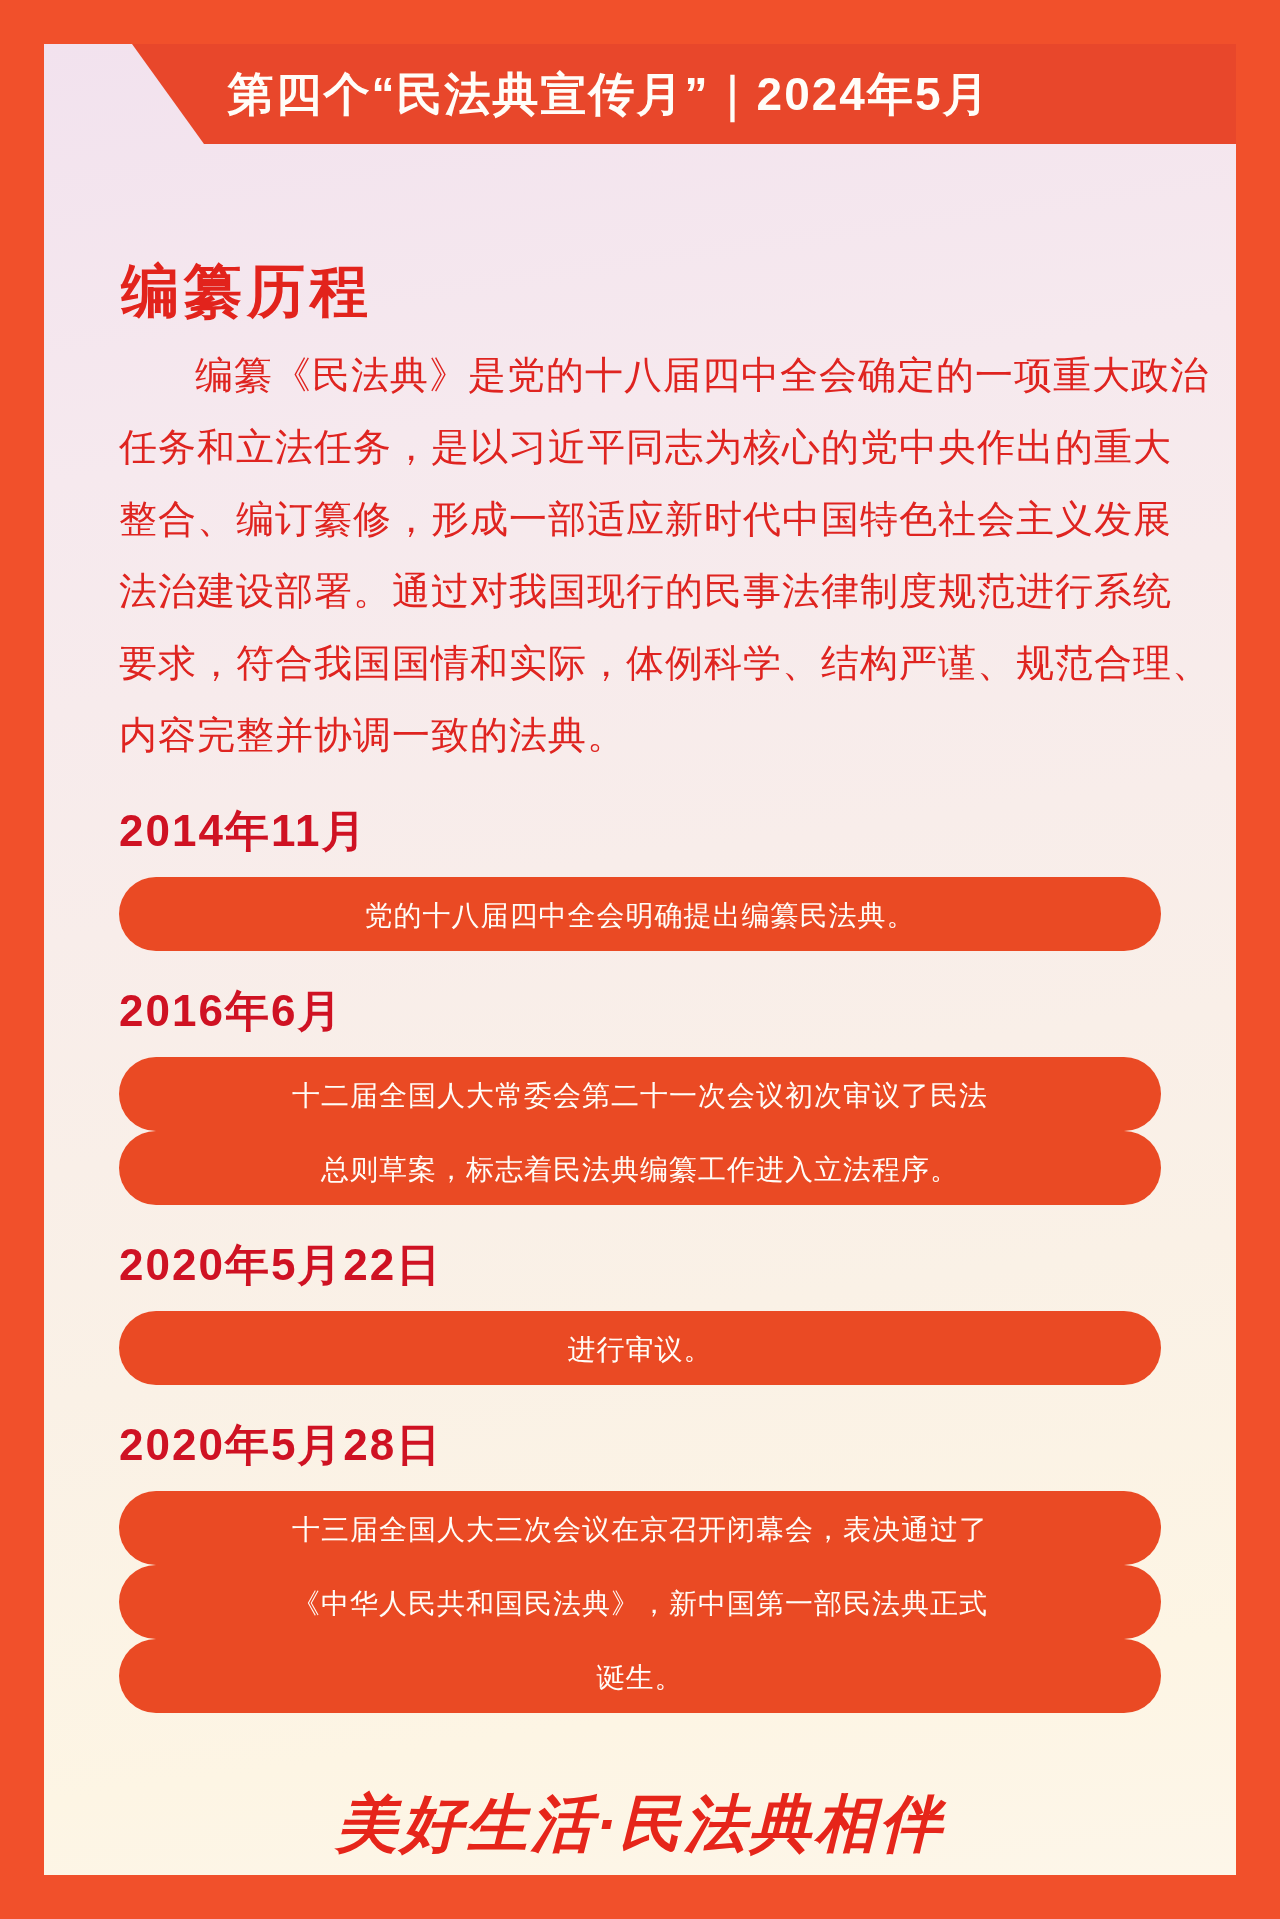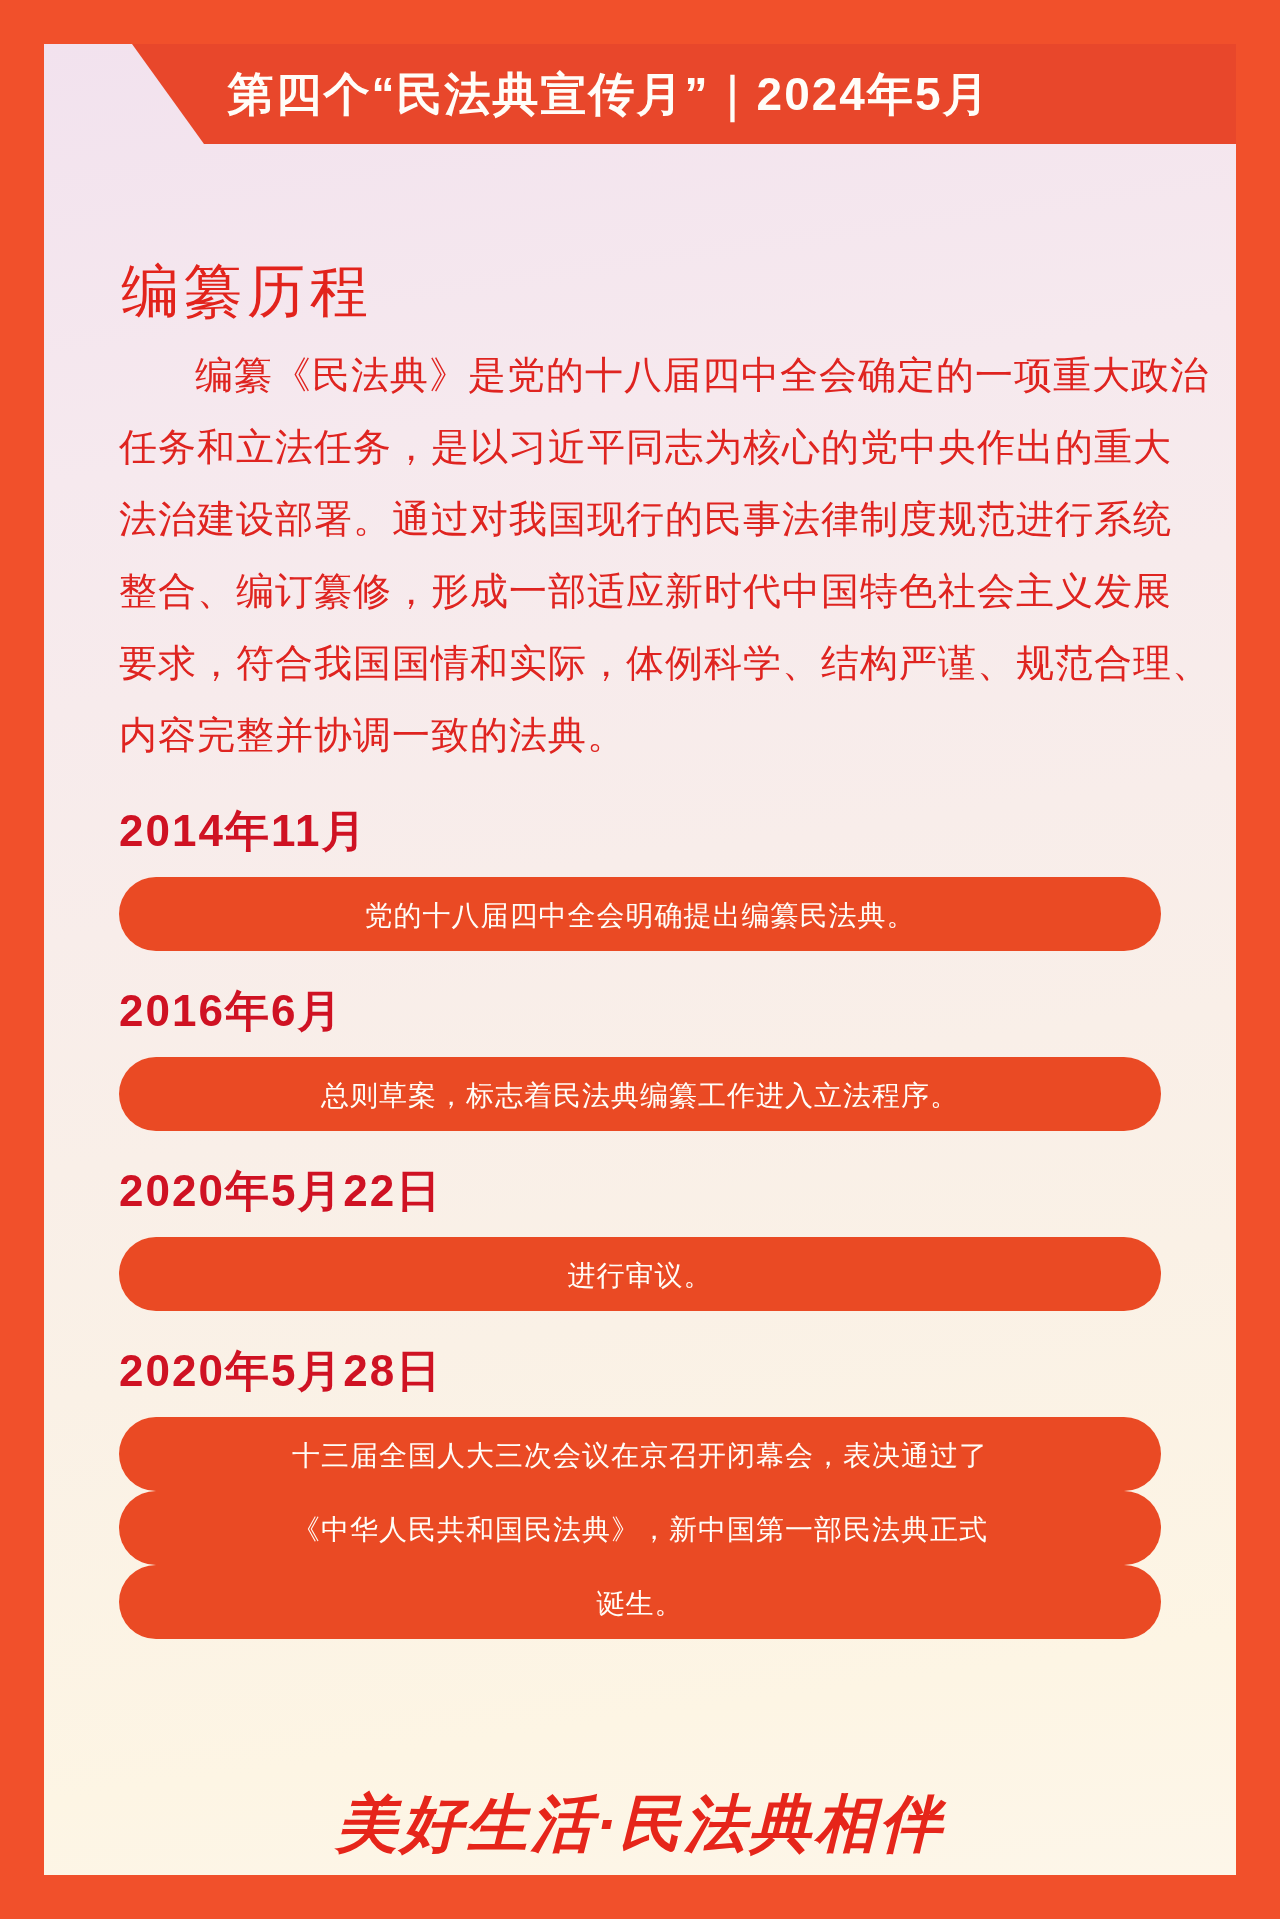--- a/index.html
+++ b/index.html
@@ -65,7 +65,7 @@
     margin: 215px 0 16px 2px;
     font-size: 58px;
     line-height: 64px;
-    font-weight: 400;
+    font-weight: 700;
     letter-spacing: 5px;
     color: #e2231c;
   }

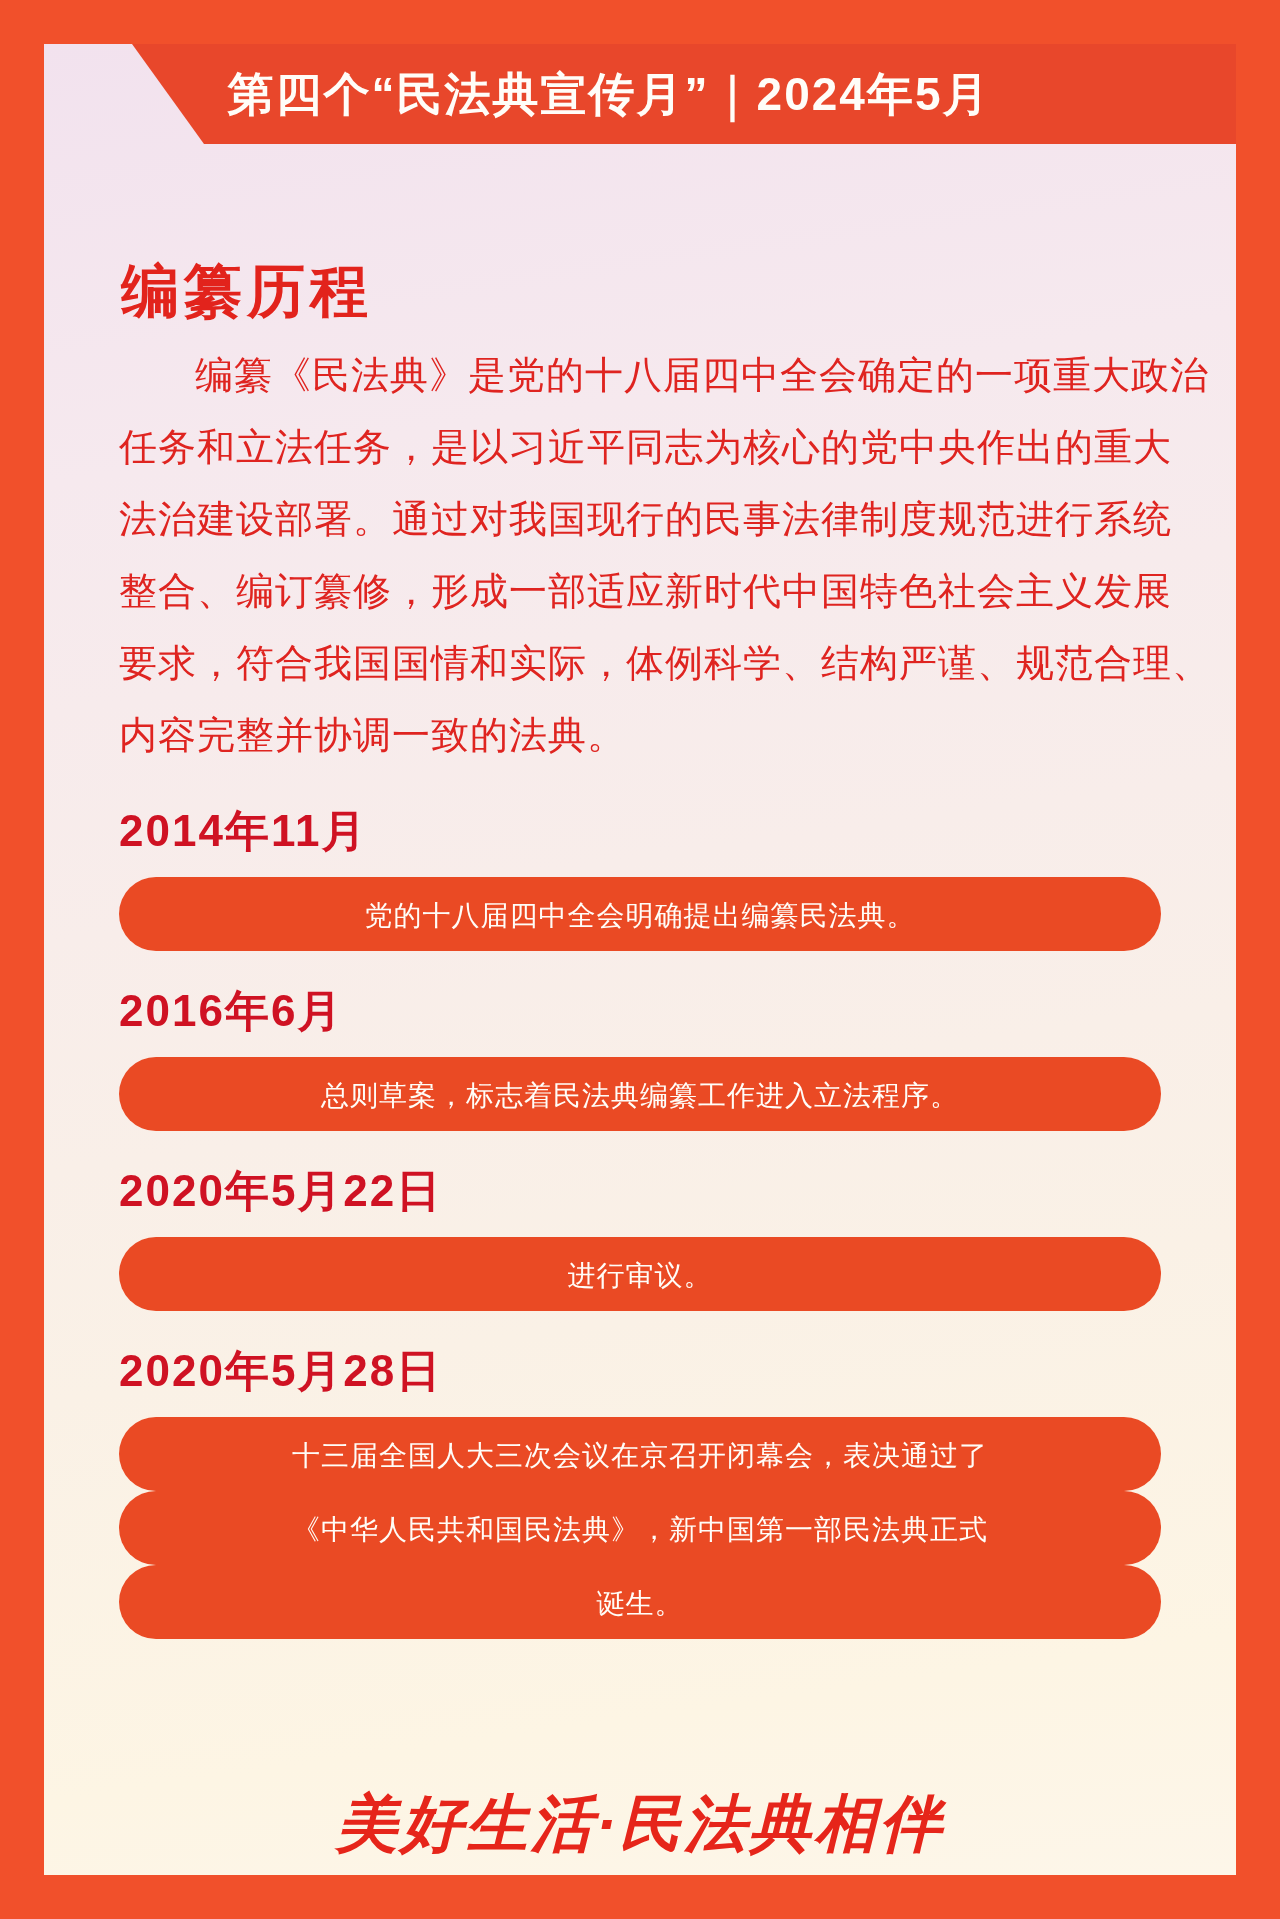--- a/index.html
+++ b/index.html
@@ -132,8 +132,8 @@
       <div>
         <div class="para-line first">编纂《民法典》是党的十八届四中全会确定的一项重大政治</div>
         <div class="para-line">任务和立法任务，是以习近平同志为核心的党中央作出的重大</div>
+        <div class="para-line">整合、编订纂修，形成一部适应新时代中国特色社会主义发展</div>
         <div class="para-line">法治建设部署。通过对我国现行的民事法律制度规范进行系统</div>
-        <div class="para-line">整合、编订纂修，形成一部适应新时代中国特色社会主义发展</div>
         <div class="para-line">要求，符合我国国情和实际，体例科学、结构严谨、规范合理、</div>
         <div class="para-line last">内容完整并协调一致的法典。</div>
       </div>

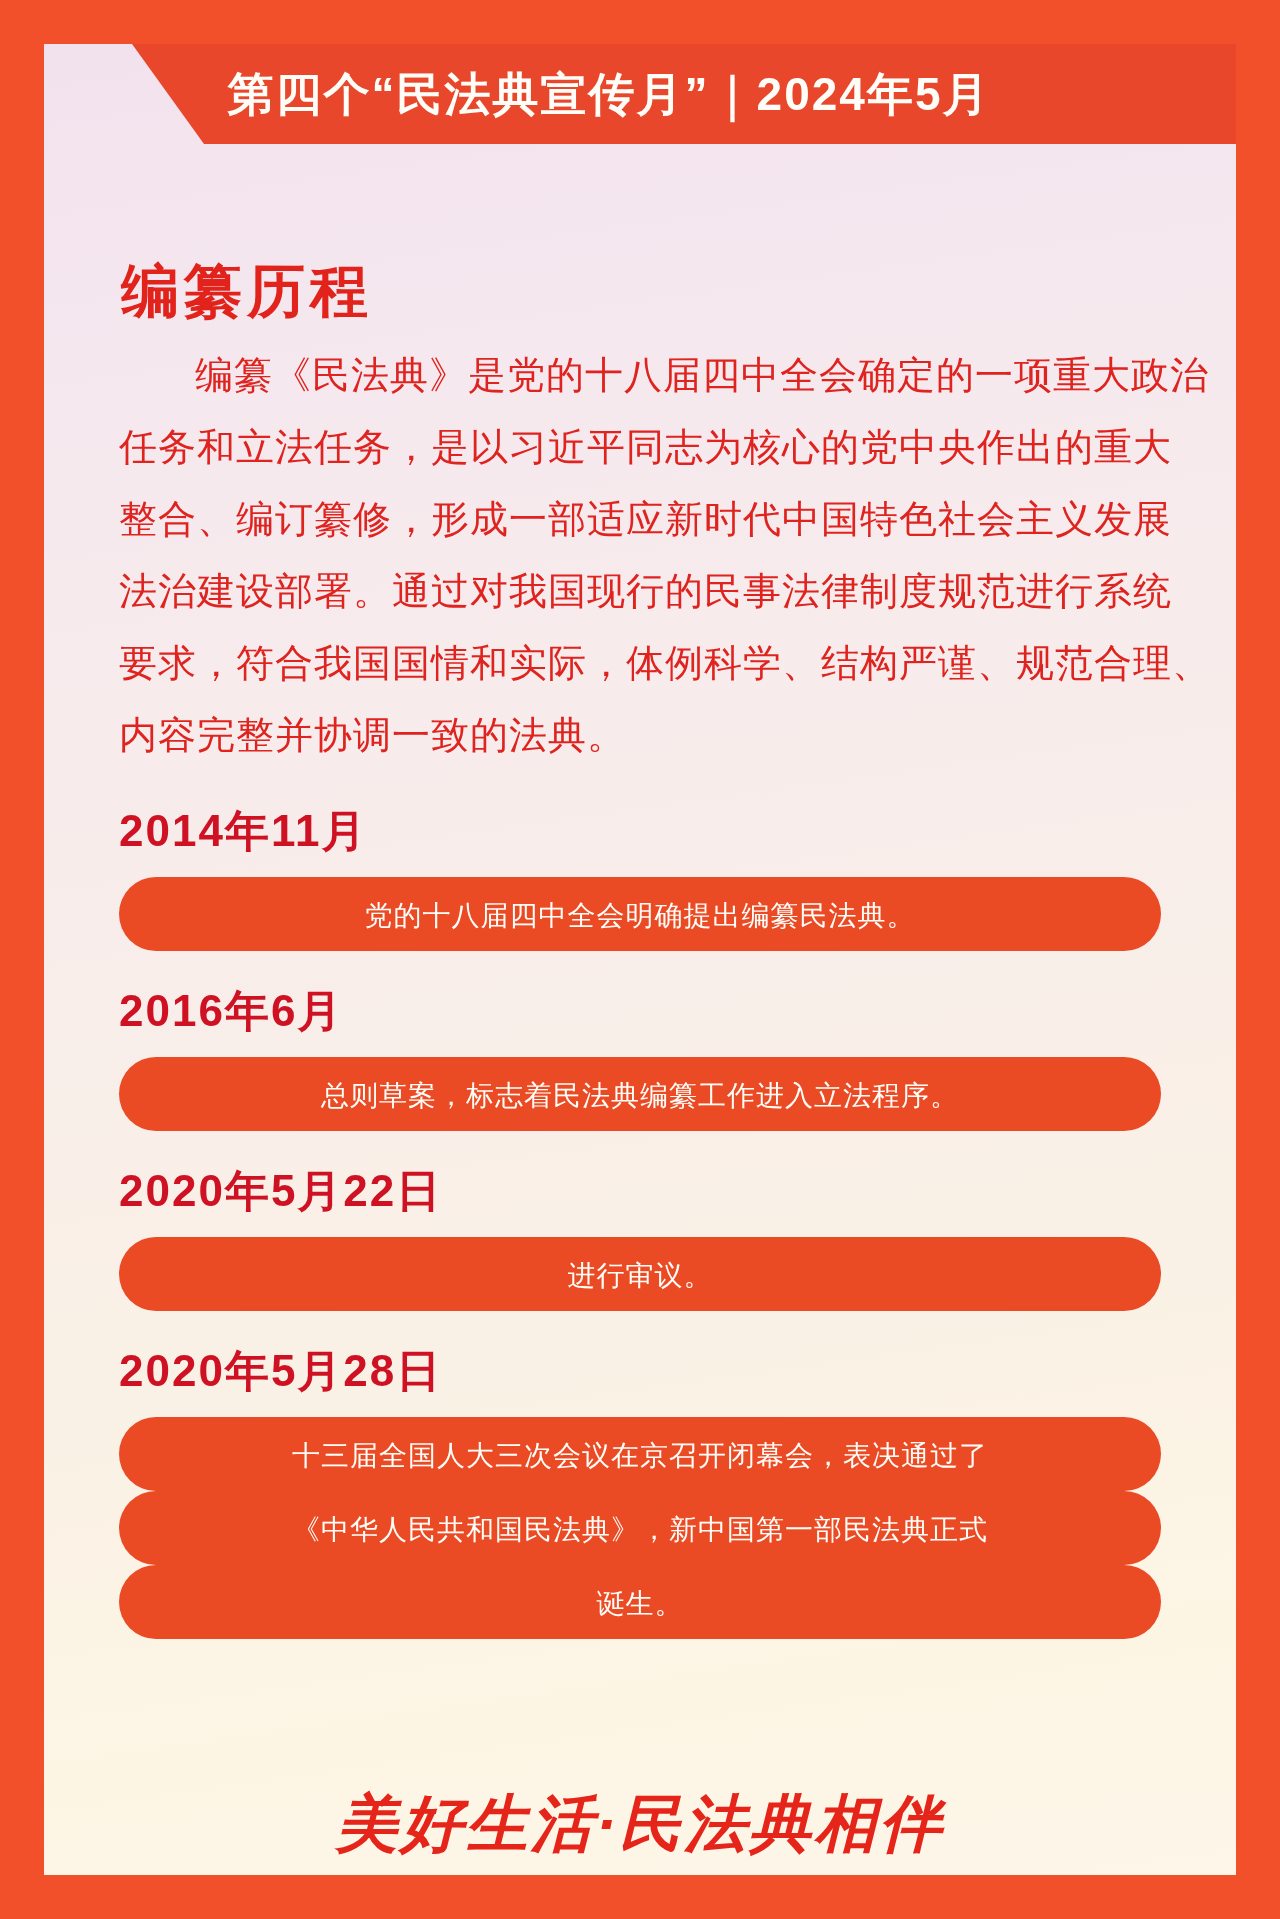--- a/index.html
+++ b/index.html
@@ -145,6 +145,7 @@
 
       <section>
         <div class="tl-date">2016年6月</div>
+        <div class="pill">十二届全国人大常委会第二十一次会议初次审议了民法</div>
         <div class="pill">总则草案，标志着民法典编纂工作进入立法程序。</div>
       </section>
 

